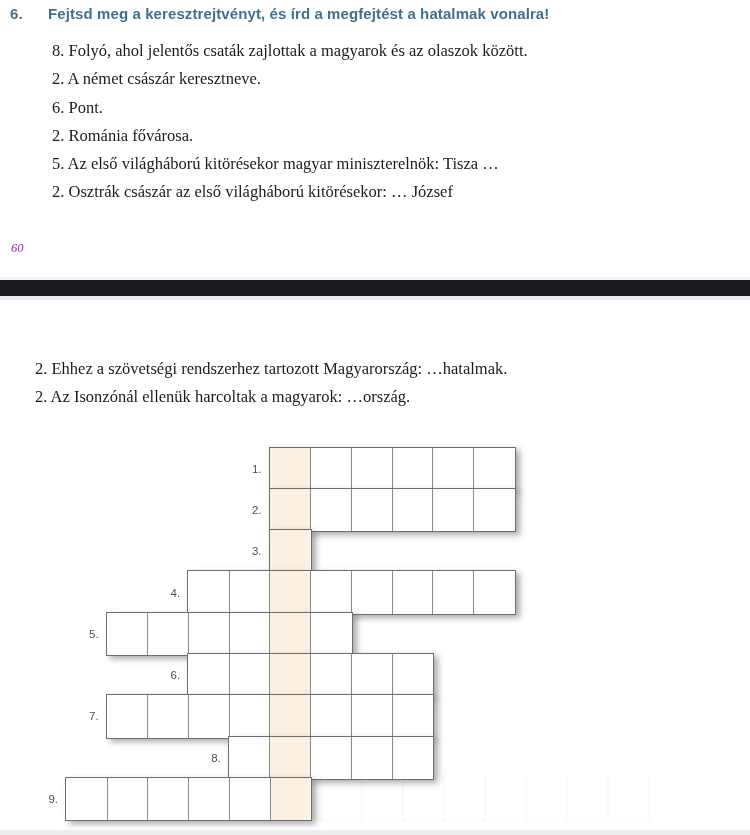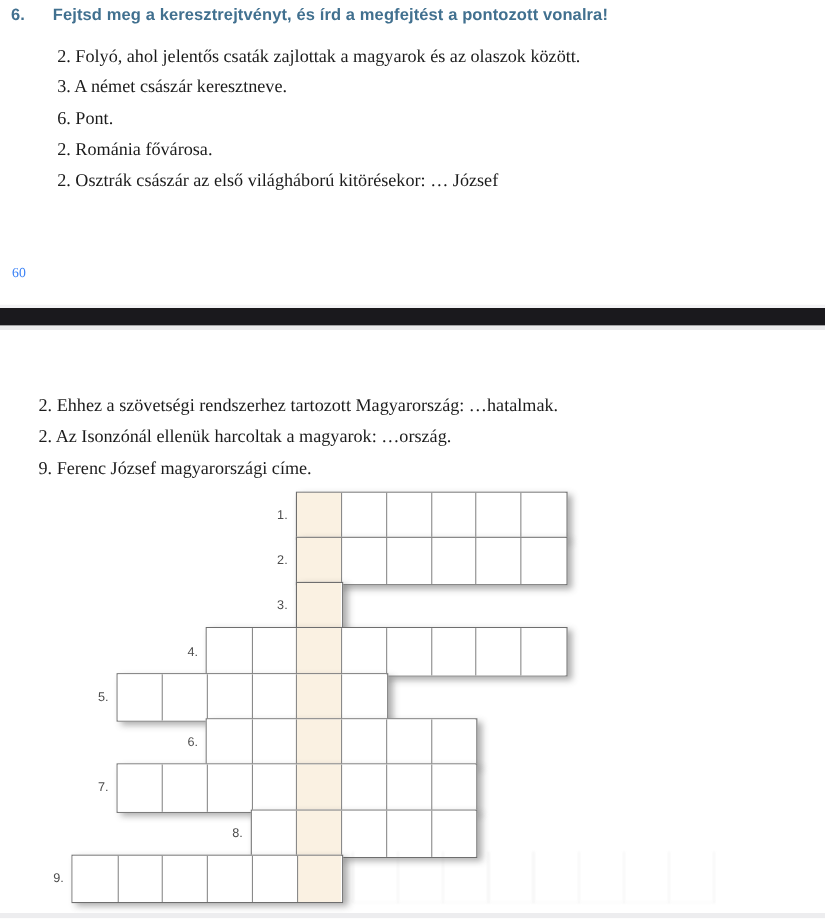--- a/index.html
+++ b/index.html
@@ -79,7 +79,7 @@
 
   <div class="exercise-heading" style="color: rgb(65, 112, 143);">
     <span class="exercise-number">6.</span>
-    <span class="exercise-title">Fejtsd meg a keresztrejtvényt, és írd a megfejtést a pontozott vonalra!</span>
+    <span class="exercise-title">Fejtsd meg a keresztrejtvényt, és írd a megfejtést a hatalmak vonalra!</span>
   </div>
 
   <div class="clue-list clue-list-top" id="clues-top">

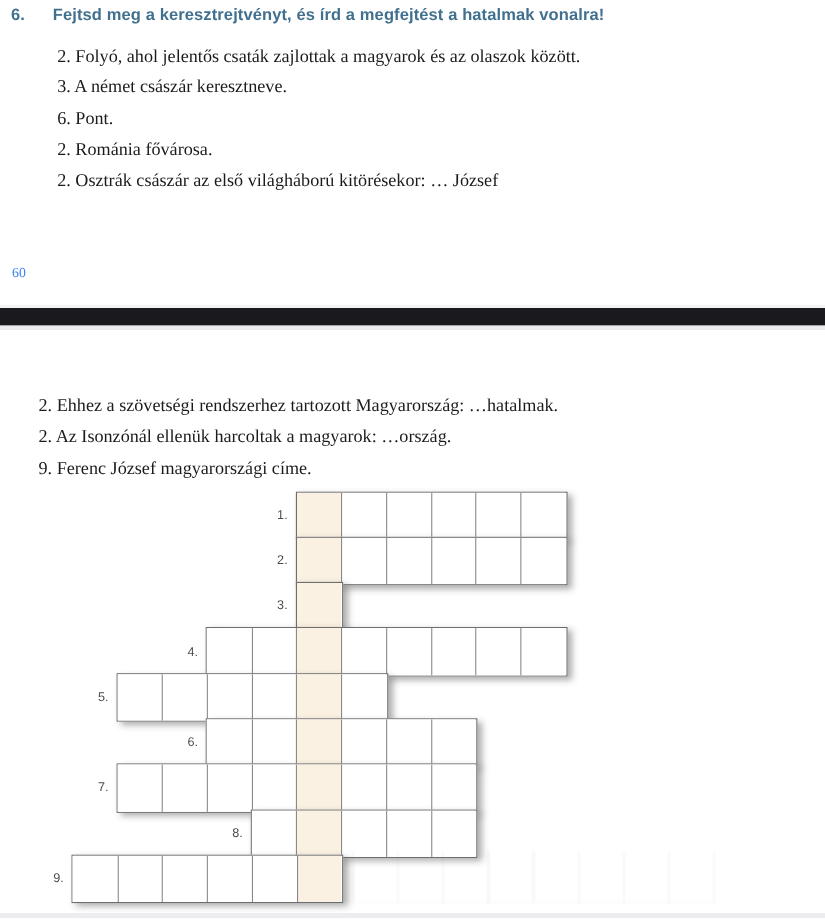--- a/index.html
+++ b/index.html
@@ -83,7 +83,7 @@
   </div>
 
   <div class="clue-list clue-list-top" id="clues-top">
-      <div class="clue">2. Folyó, ahol jelentős csaták zajlottak a magyarok és az olaszok között.</div>
+      <div class="clue">8. Folyó, ahol jelentős csaták zajlottak a magyarok és az olaszok között.</div>
       <div class="clue">3. A német császár keresztneve.</div>
       <div class="clue">6. Pont.</div>
       <div class="clue">2. Románia fővárosa.</div>

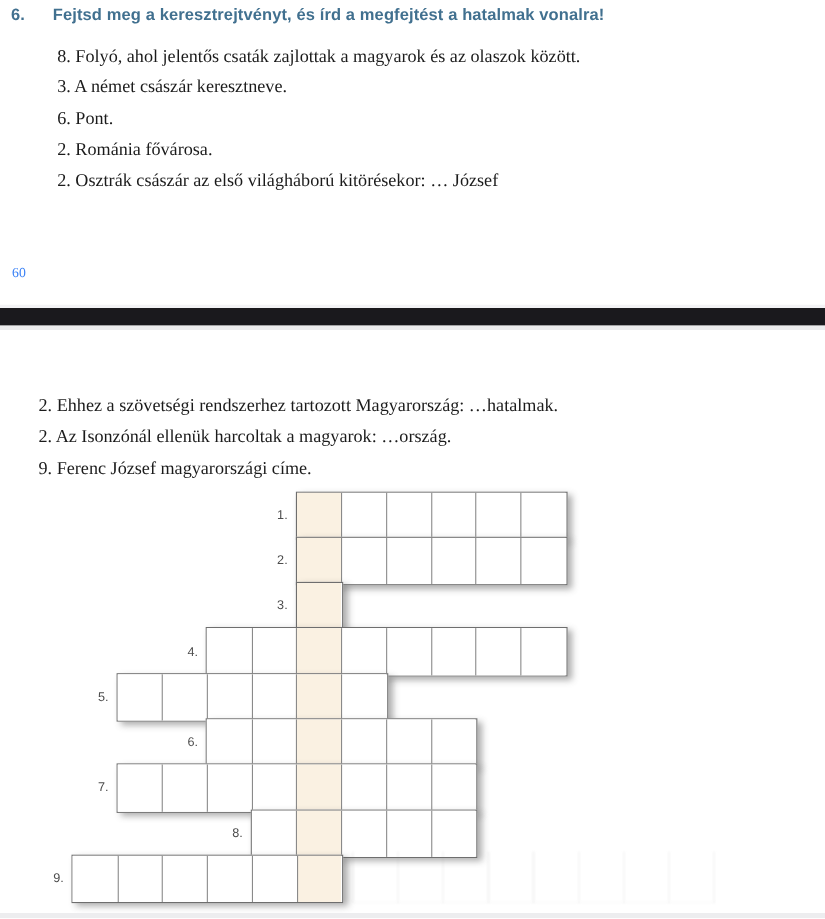--- a/index.html
+++ b/index.html
@@ -84,7 +84,7 @@
 
   <div class="clue-list clue-list-top" id="clues-top">
       <div class="clue">8. Folyó, ahol jelentős csaták zajlottak a magyarok és az olaszok között.</div>
-      <div class="clue">3. A német császár keresztneve.</div>
+      <div class="clue">2. A német császár keresztneve.</div>
       <div class="clue">6. Pont.</div>
       <div class="clue">2. Románia fővárosa.</div>
       <div class="clue">2. Osztrák császár az első világháború kitörésekor: … József</div>

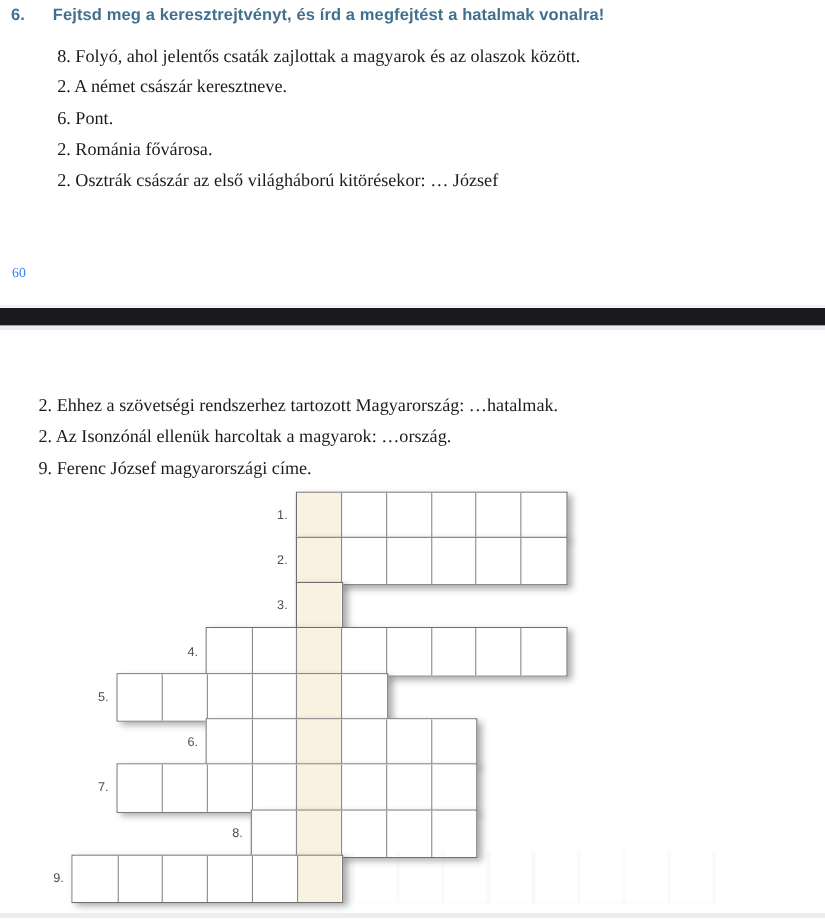--- a/index.html
+++ b/index.html
@@ -87,6 +87,7 @@
       <div class="clue">2. A német császár keresztneve.</div>
       <div class="clue">6. Pont.</div>
       <div class="clue">2. Románia fővárosa.</div>
+      <div class="clue">5. Az első világháború kitörésekor magyar miniszterelnök: Tisza …</div>
       <div class="clue">2. Osztrák császár az első világháború kitörésekor: … József</div>
     </div>
 

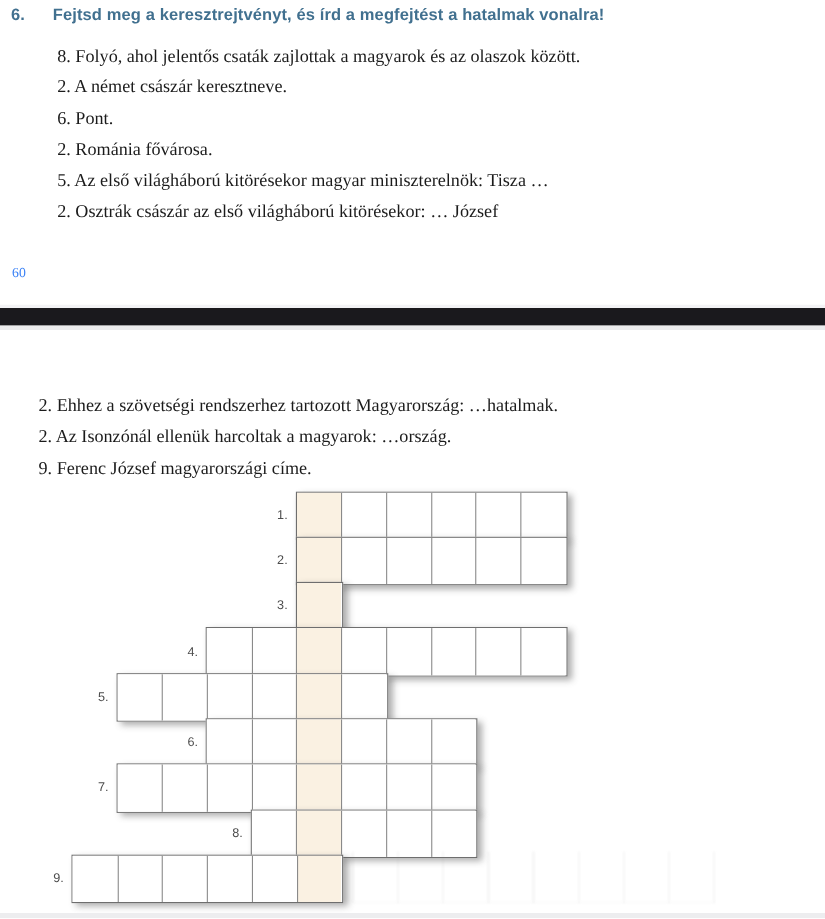--- a/index.html
+++ b/index.html
@@ -28,7 +28,7 @@
   .clue-list-bottom { left: 35px; top: 355px; }
   .page-number {
     position: absolute; left: 11px; top: 241px;
-    font-size: 12.5px; color: #3b82f6;
+    font-size: 12.5px; color: #a21caf; font-style: italic;
   }
   
   .gap-strip-top    { position: absolute; left: 0; top: 277px; width: 100%; height: 3px;  background: #f3f3f5; }

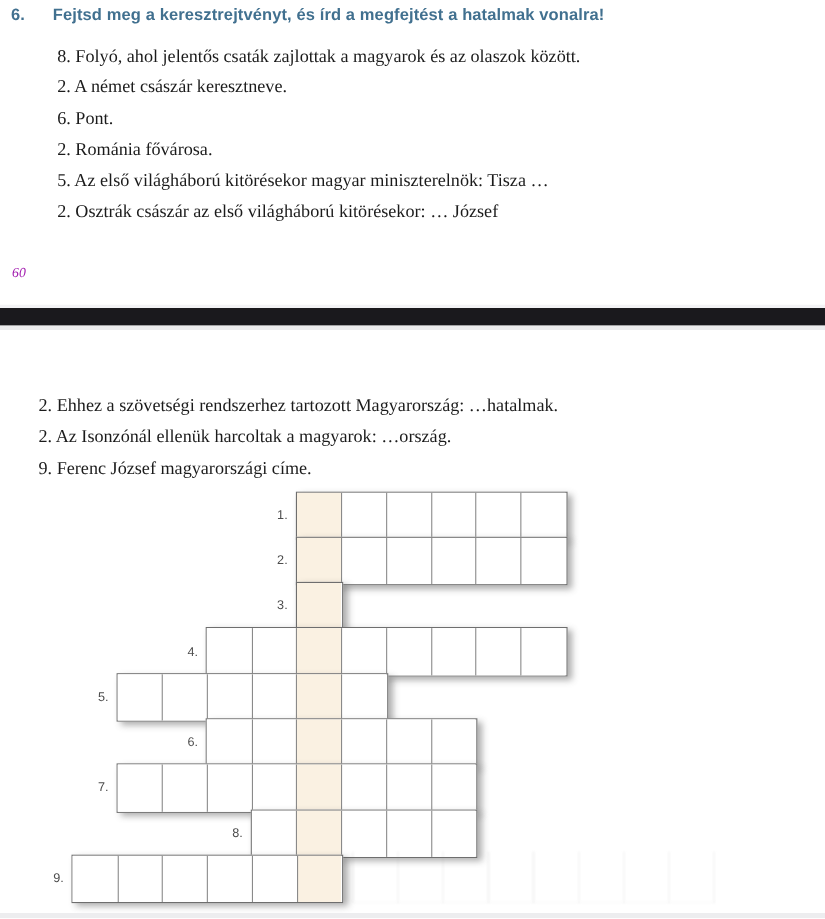--- a/index.html
+++ b/index.html
@@ -100,7 +100,6 @@
   <div class="clue-list clue-list-bottom" id="clues-bottom">
       <div class="clue">2. Ehhez a szövetségi rendszerhez tartozott Magyarország: …hatalmak.</div>
       <div class="clue">2. Az Isonzónál ellenük harcoltak a magyarok: …ország.</div>
-      <div class="clue">9. Ferenc József magyarországi címe.</div>
     </div>
 
   <div class="crossword" id="crossword">

